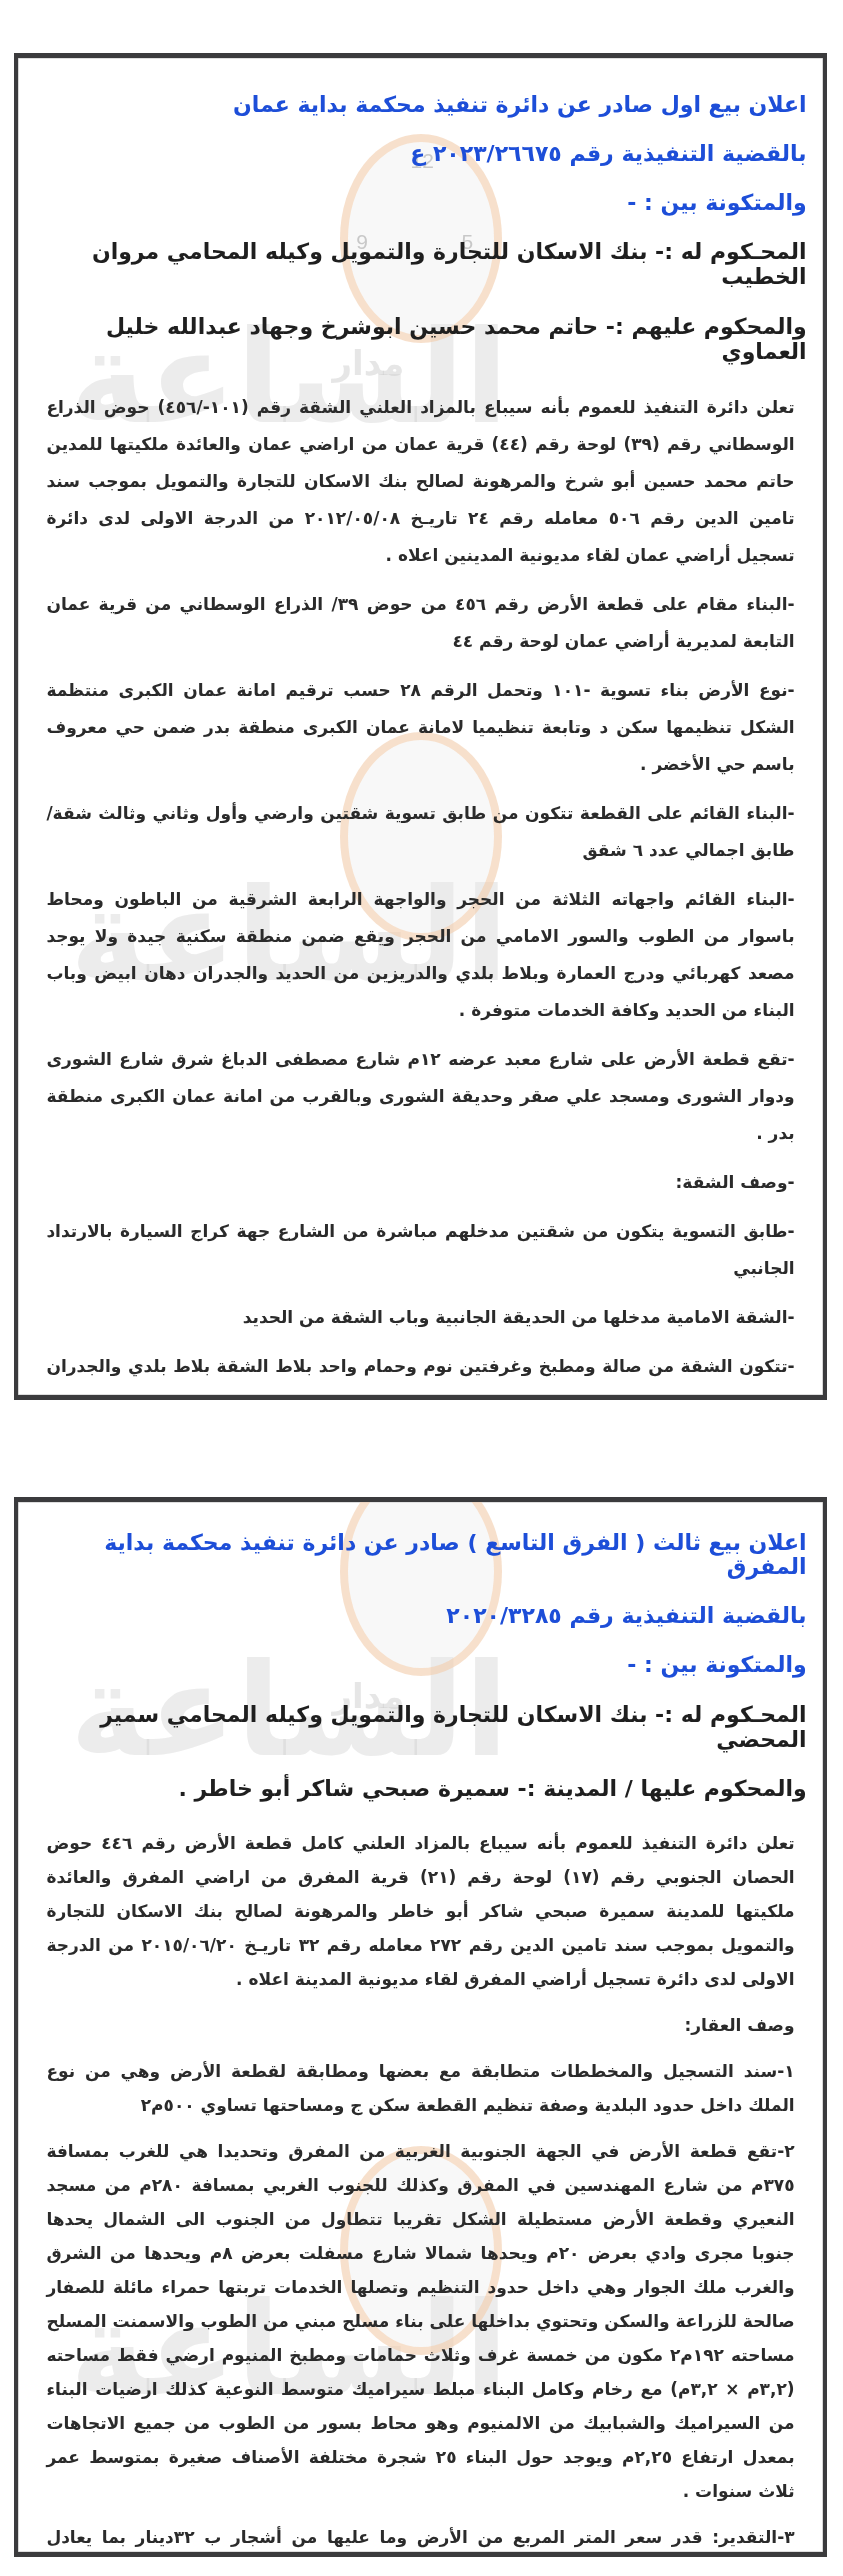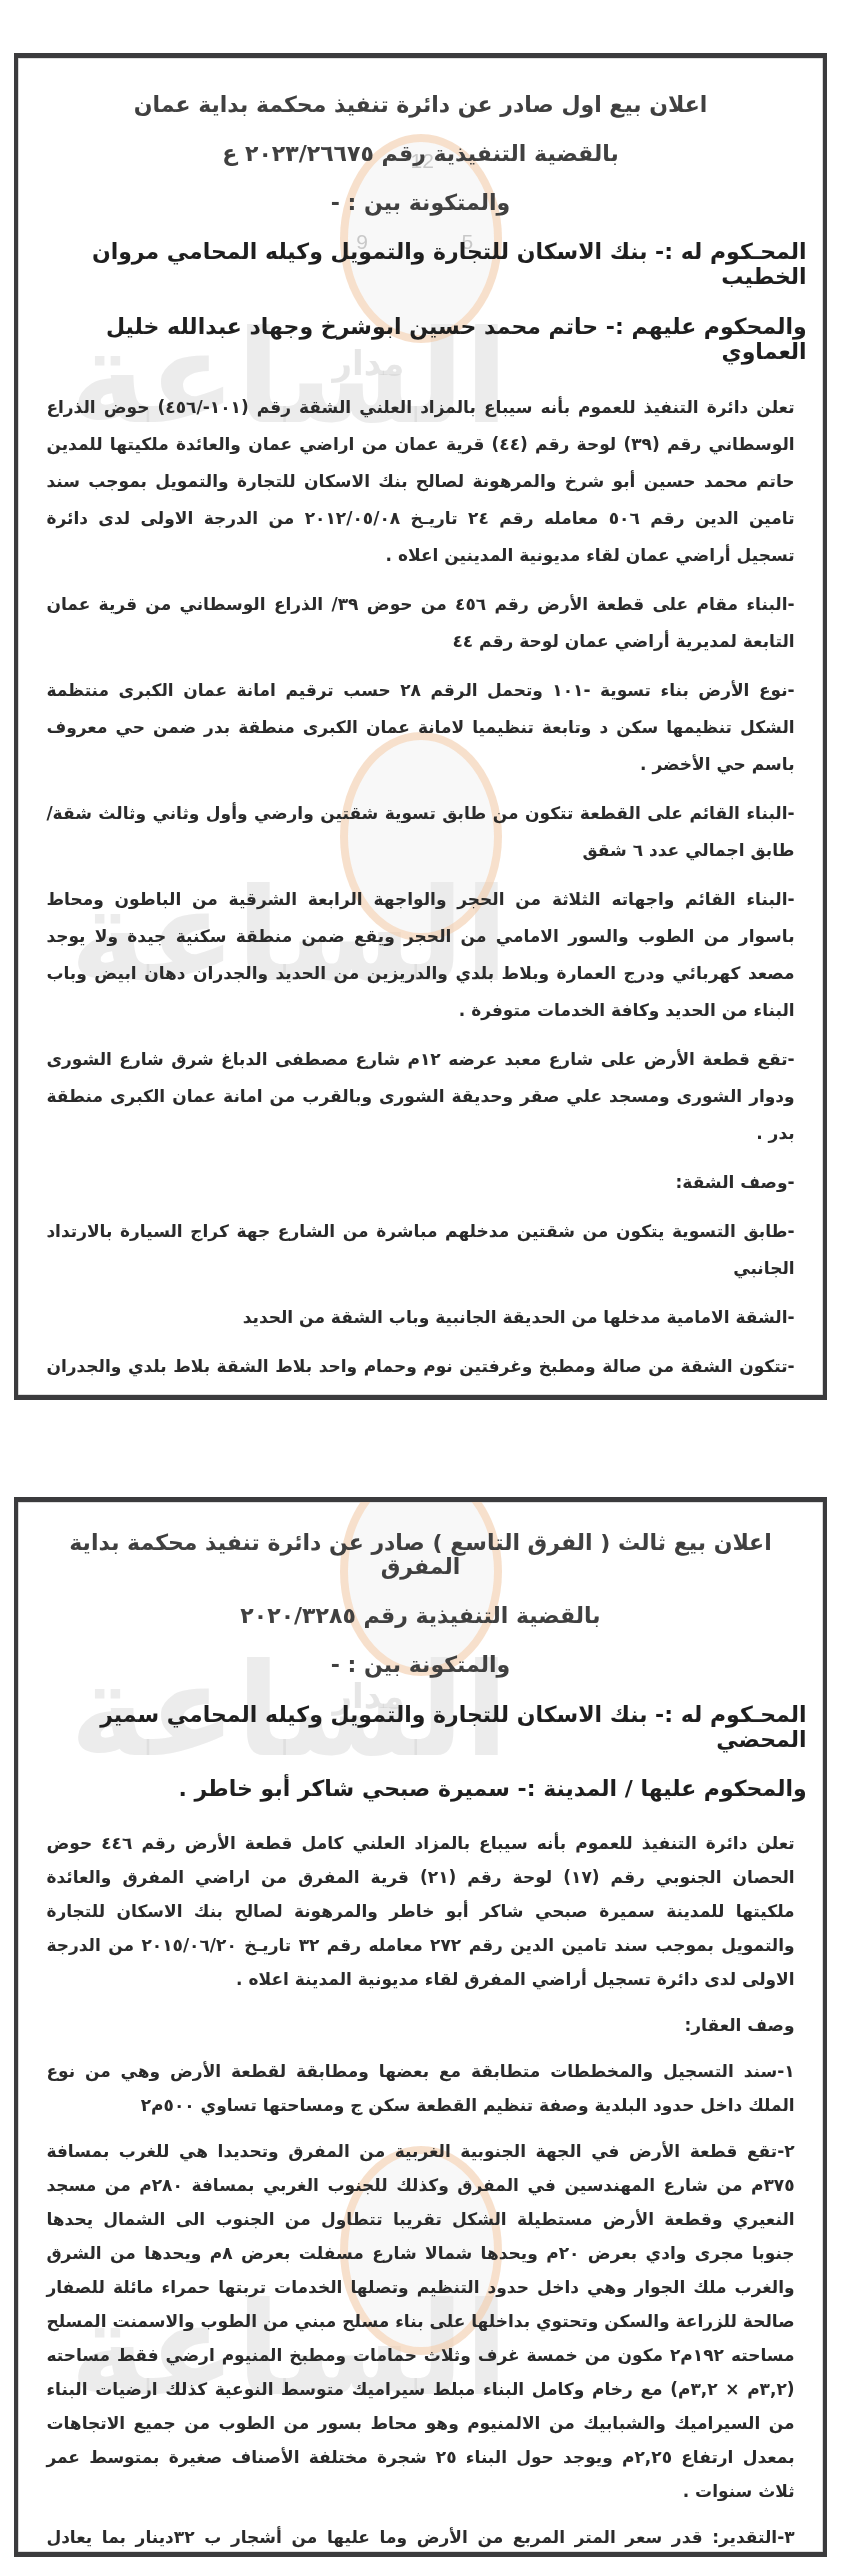--- a/index.html
+++ b/index.html
@@ -69,12 +69,12 @@
     padding: 35px 16.4px 11.7px 16.4px;
   }
   .title {
-    text-align: center;
+    text-align: right;
     font-weight: bold;
     font-size: 22px;
     line-height: 1.1;
     margin: 0 0 24.6px 0;
-    color: #404040;
+    color: #1d4ed8;
     letter-spacing: -0.3px;
   }
   .parties {

